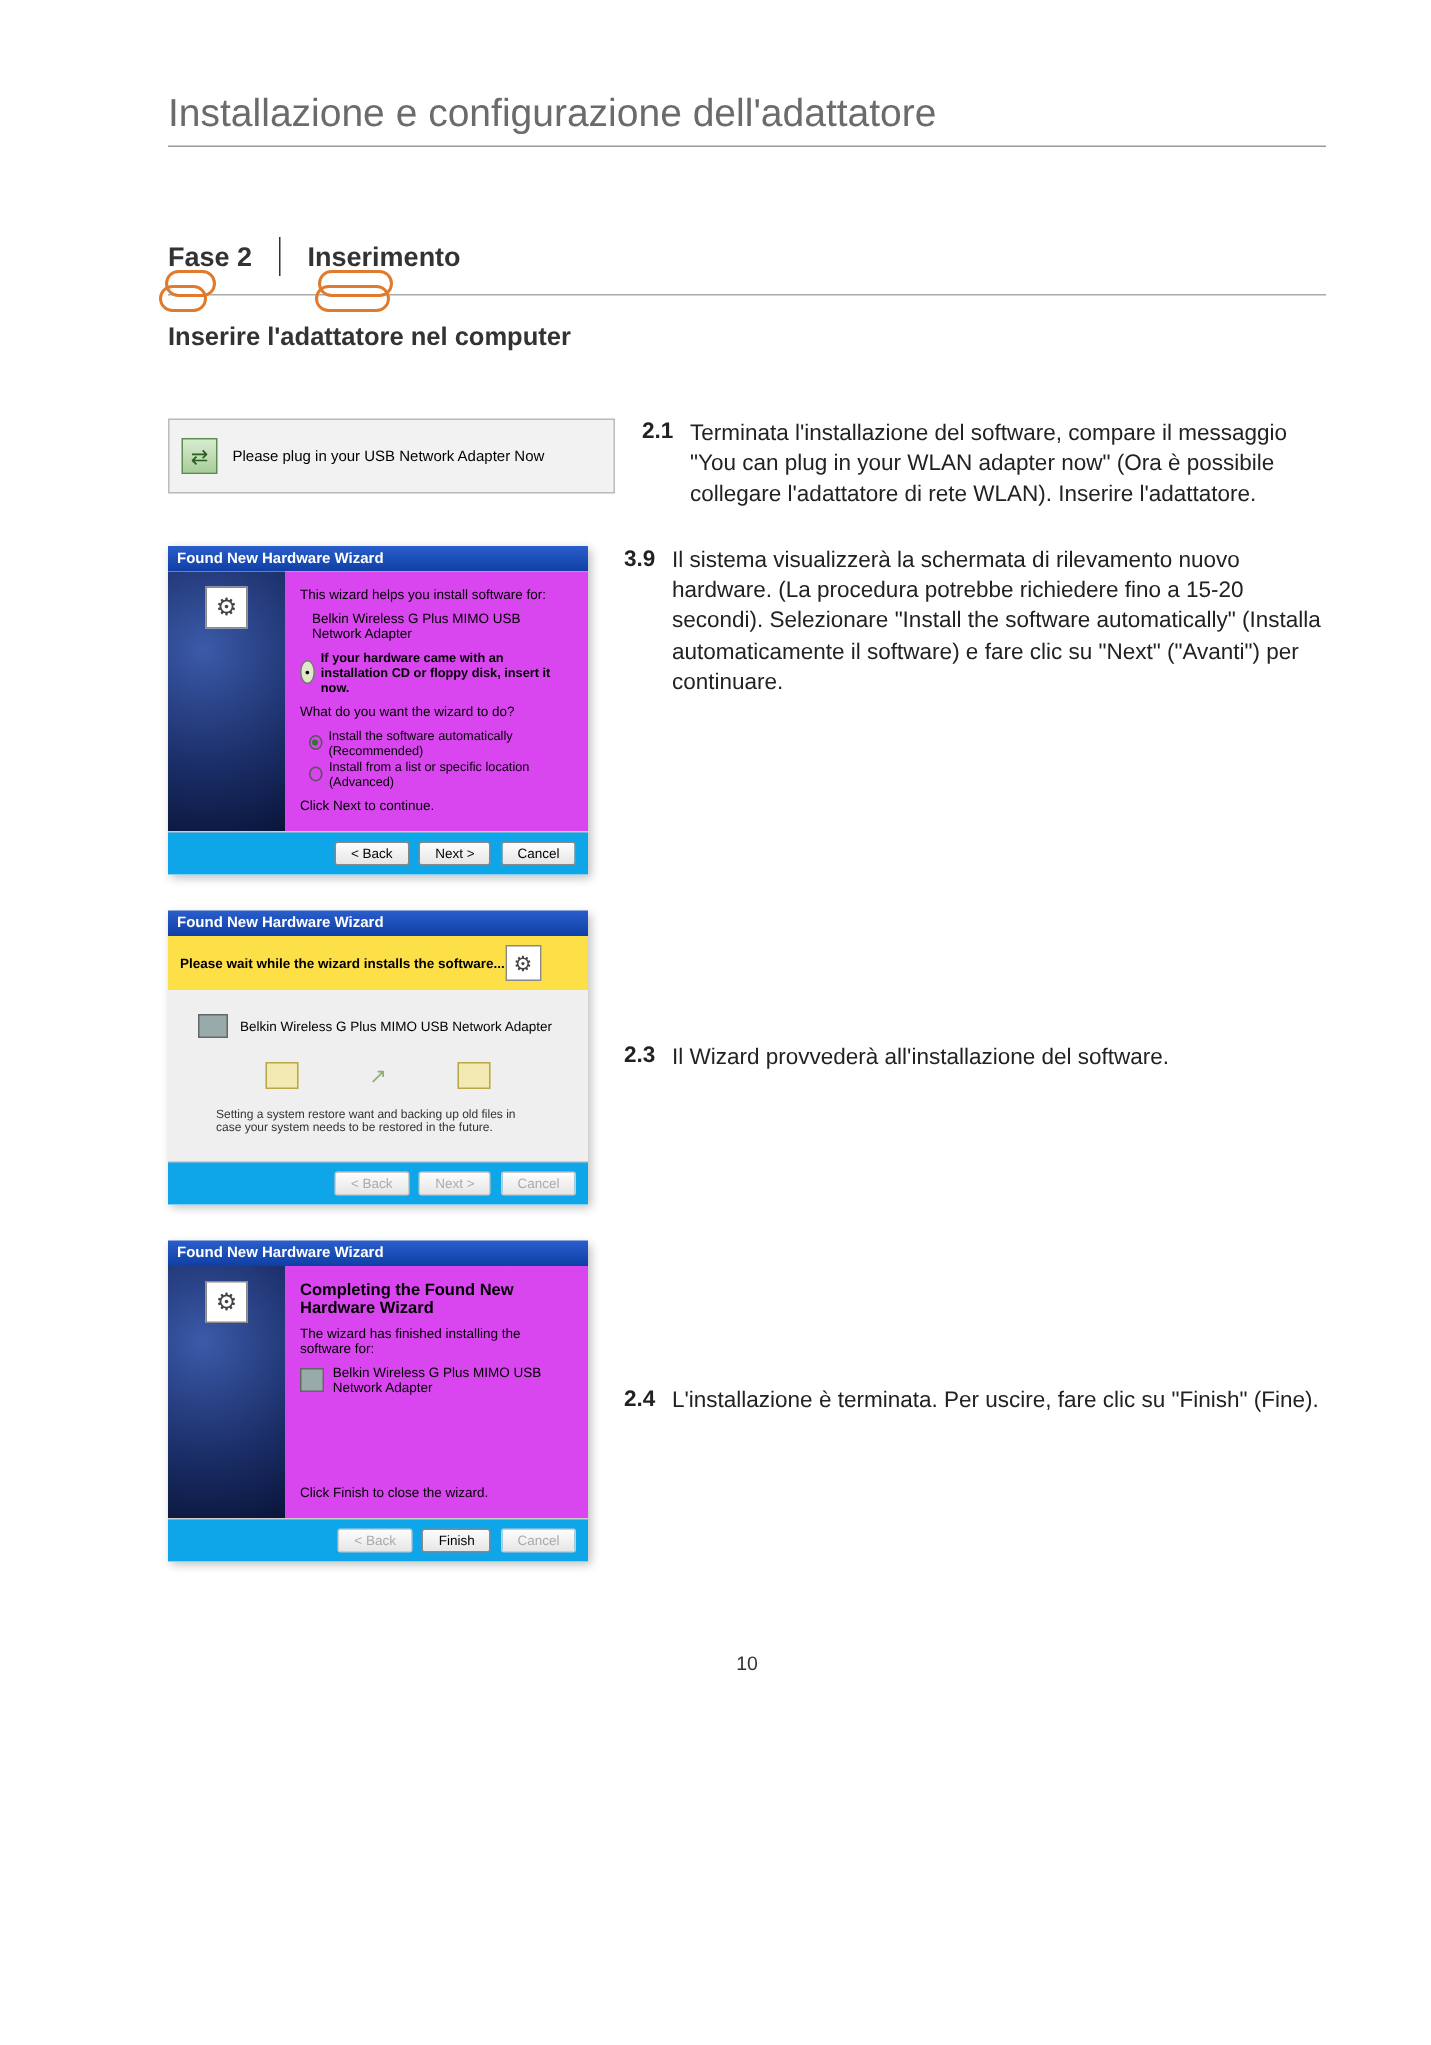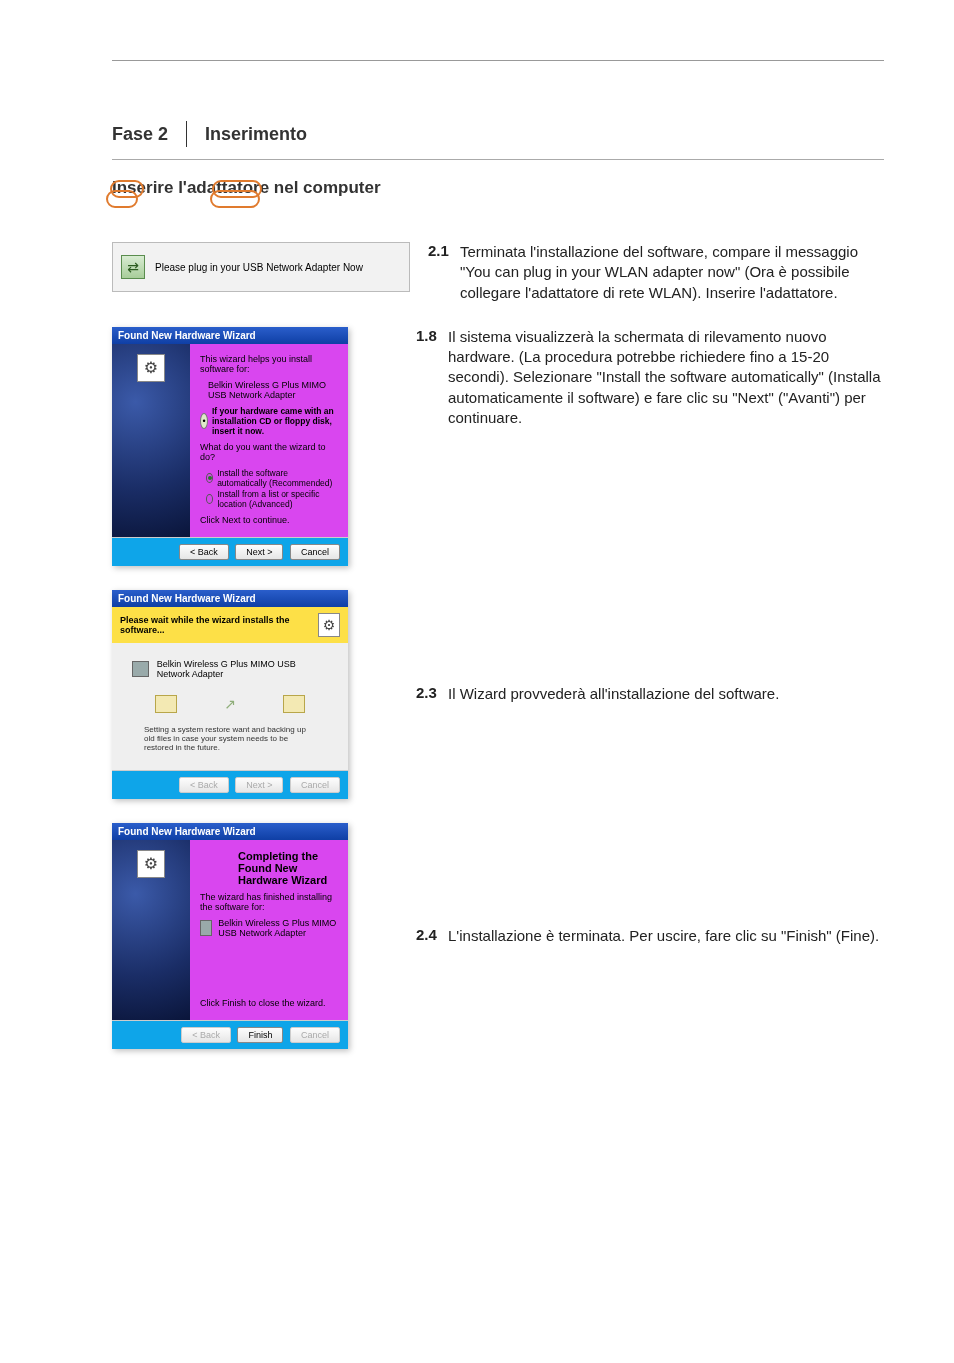--- a/index.html
+++ b/index.html
@@ -286,6 +286,7 @@
 
 <div class="page">
 
+  <h1 class="page-title">Installazione e configurazione dell'adattatore</h1>
   <hr class="title-rule">
 
   <div class="phase-row">

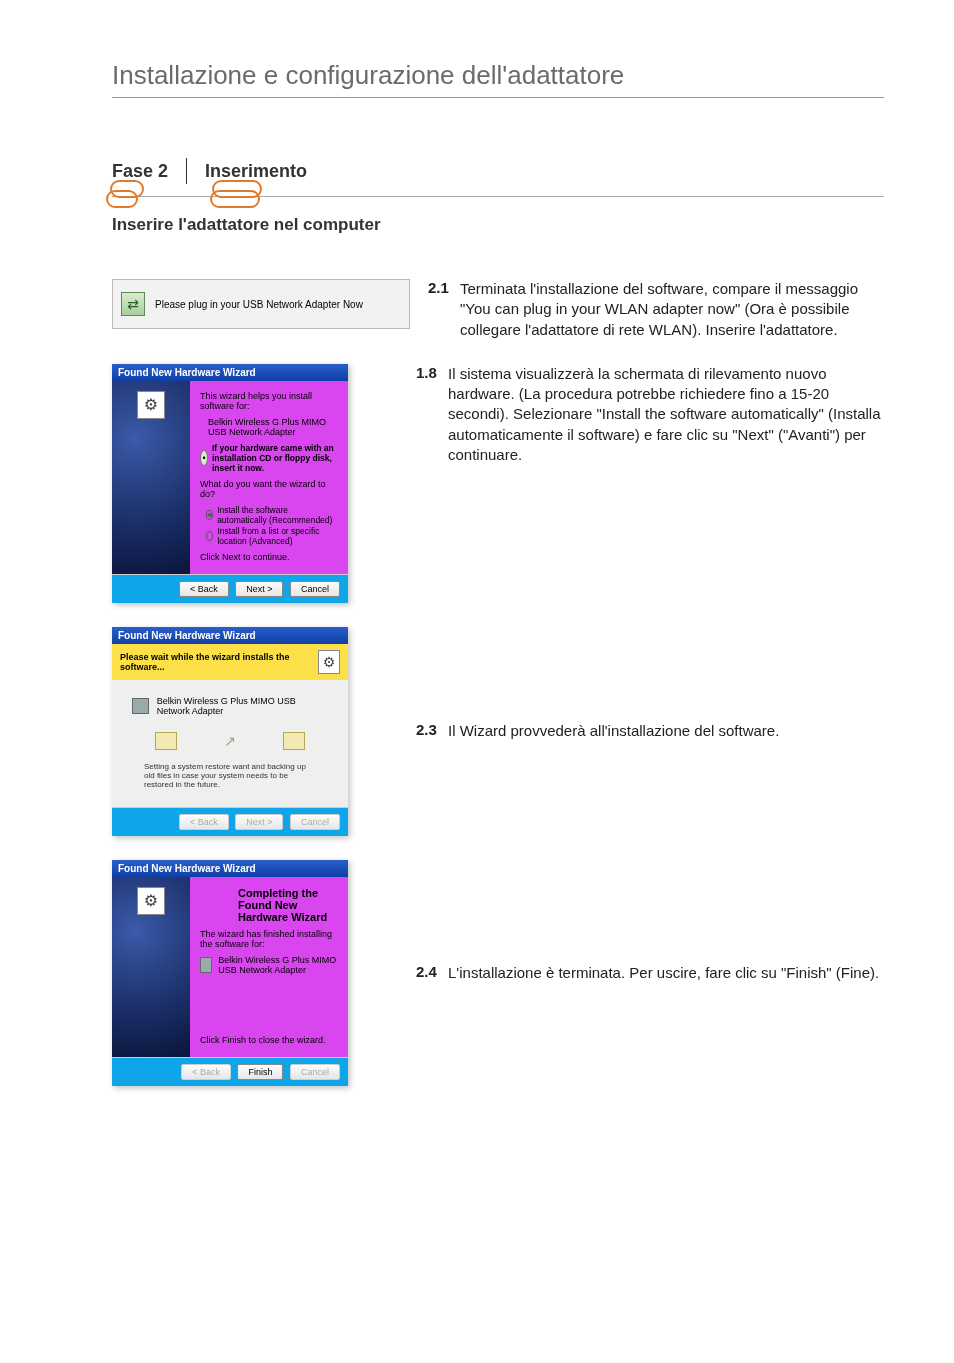--- a/index.html
+++ b/index.html
@@ -106,7 +106,7 @@
     font-size: 14px;
   }
   .wizard {
-    width: 236px;
+    width: 280px;
     font-size: 9px;
     color: #000;
     box-shadow: 2px 2px 6px rgba(0,0,0,0.25);

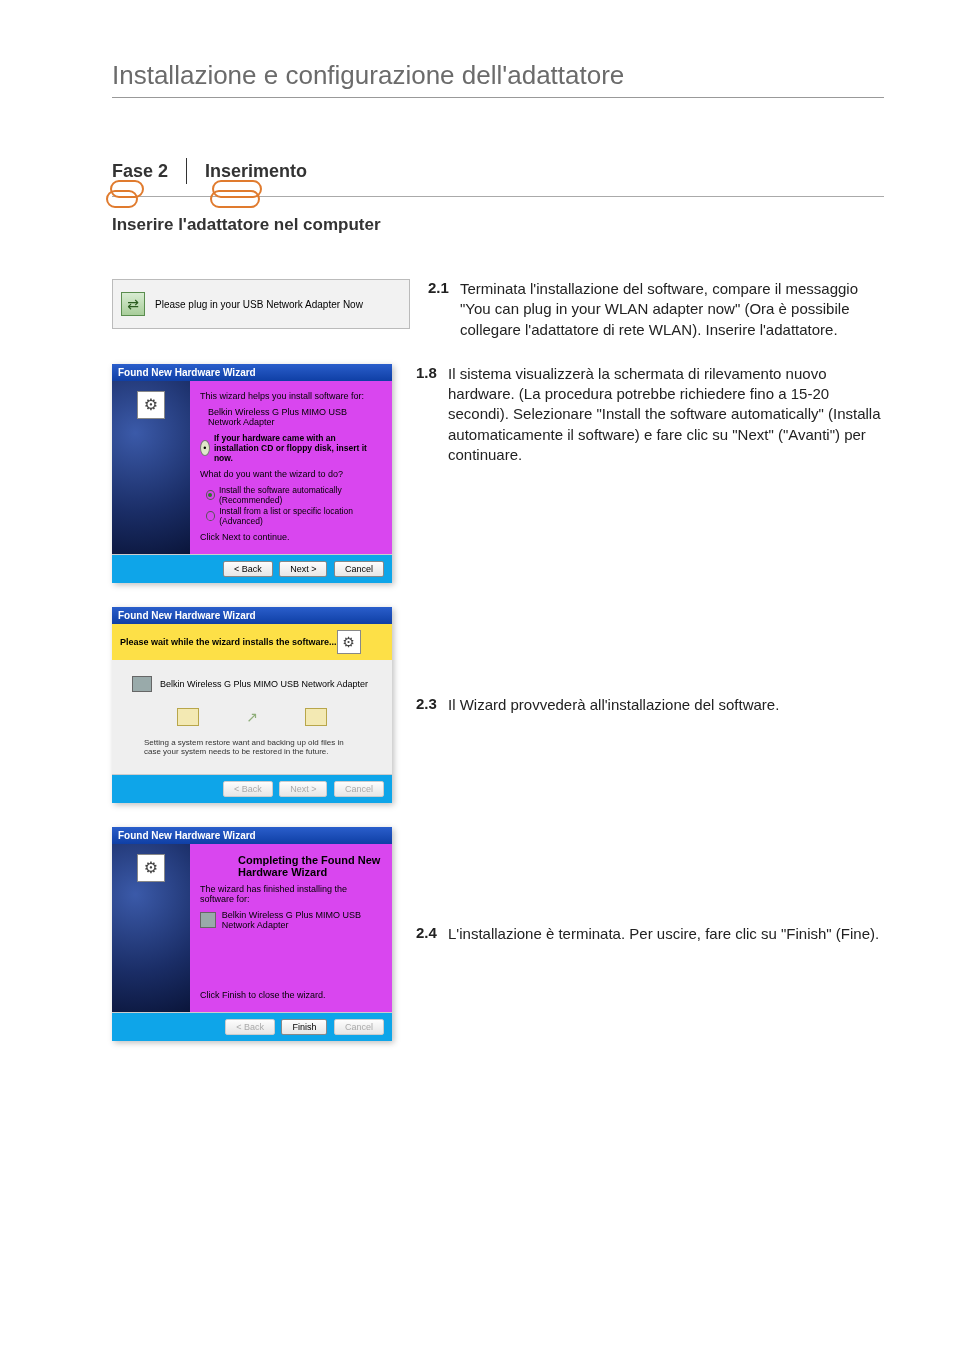--- a/index.html
+++ b/index.html
@@ -348,7 +348,7 @@
       </div>
     </div>
     <div class="text-col">
-      <span class="step-num">1.8</span>
+      <span class="step-num">3.9</span>
       <span class="step-text">Il sistema visualizzerà la schermata di rilevamento nuovo hardware. (La procedura potrebbe richiedere fino a 15-20 secondi). Selezionare "Install the software automatically" (Installa automaticamente il software) e fare clic su "Next" ("Avanti") per continuare.</span>
     </div>
   </div>

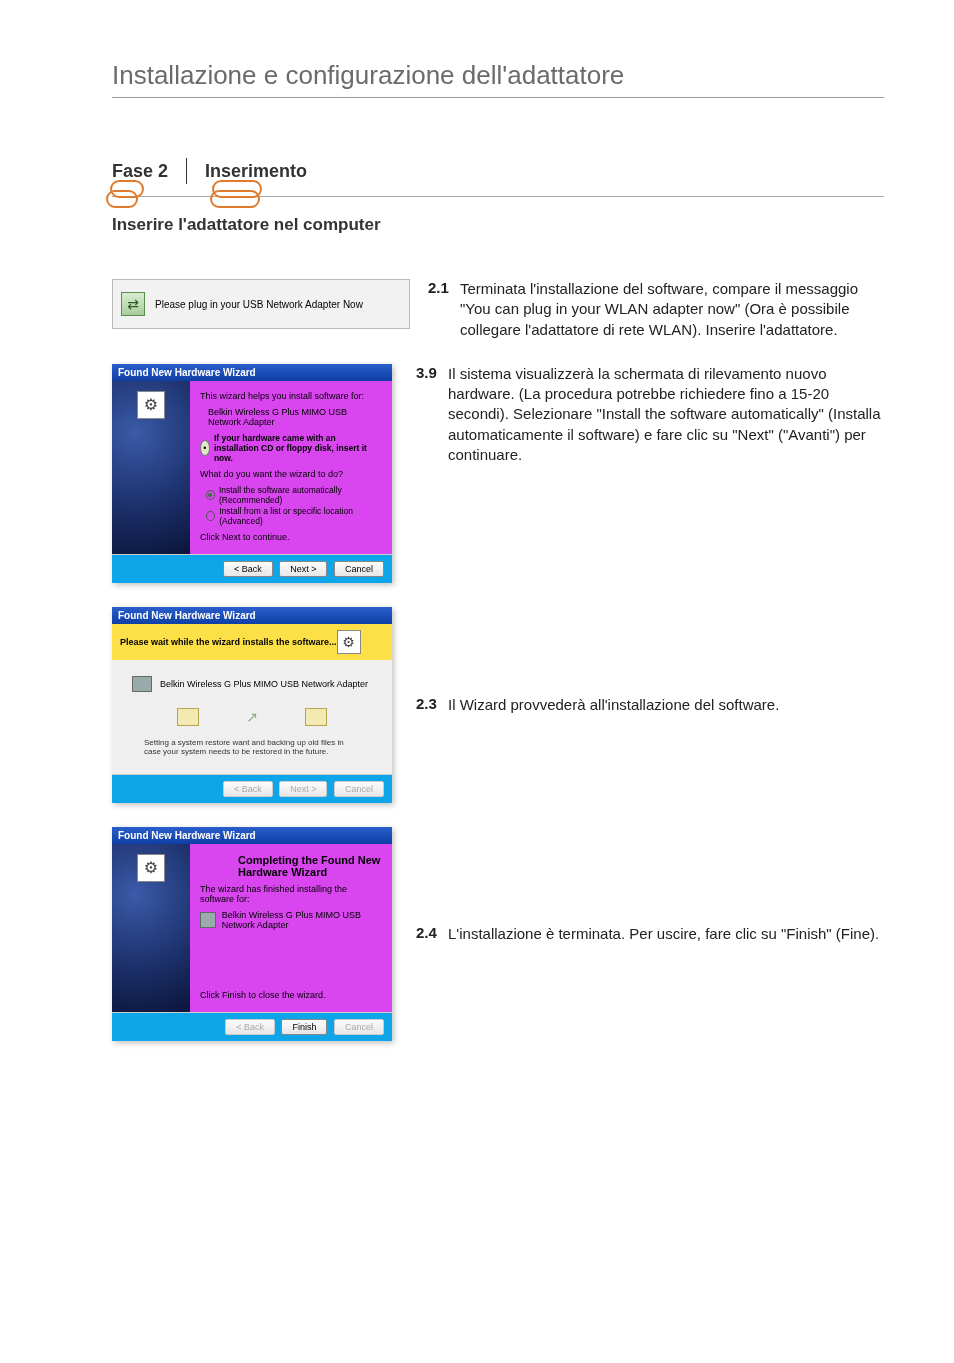--- a/index.html
+++ b/index.html
@@ -395,7 +395,7 @@
             <span class="icon">⚙</span>
           </div>
           <div class="main">
-            <div class="line" style="font-weight:bold; font-size:11px;margin-left:38px;">Completing the Found New Hardware Wizard</div>
+            <div class="line" style="font-weight:bold; font-size:11px;">Completing the Found New Hardware Wizard</div>
             <div class="line">The wizard has finished installing the software for:</div>
             <div class="devname" style="display:flex; gap:6px; align-items:center;">
               <span style="width:18px; height:14px; background:#9aa; border:1px solid #666; display:inline-block;"></span>

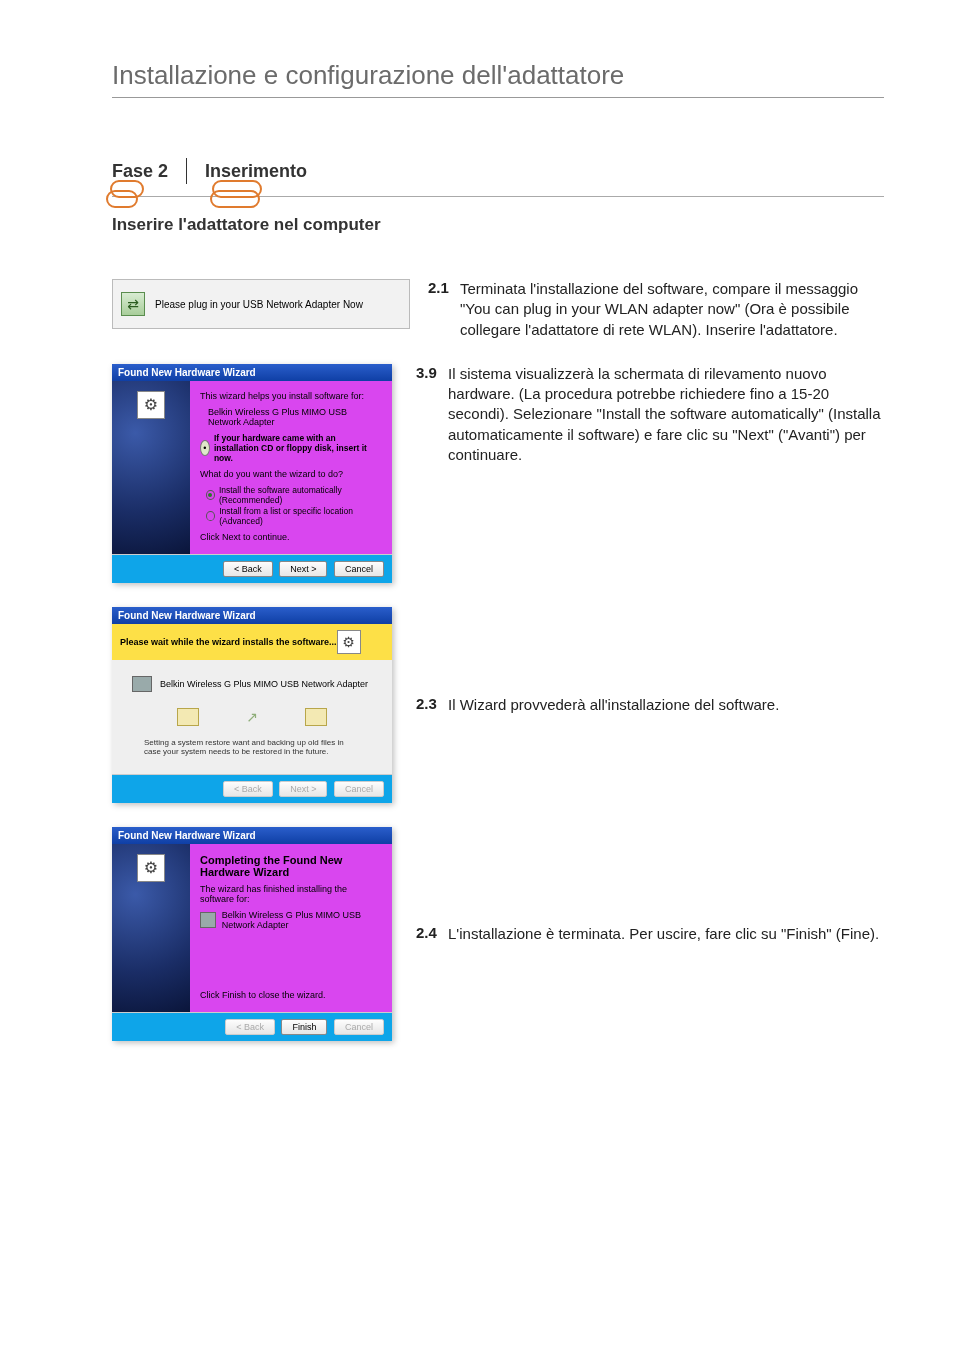--- a/index.html
+++ b/index.html
@@ -420,6 +420,7 @@
     </div>
   </div>
 
+  <div class="page-num">10</div>
 
 </div>
 

